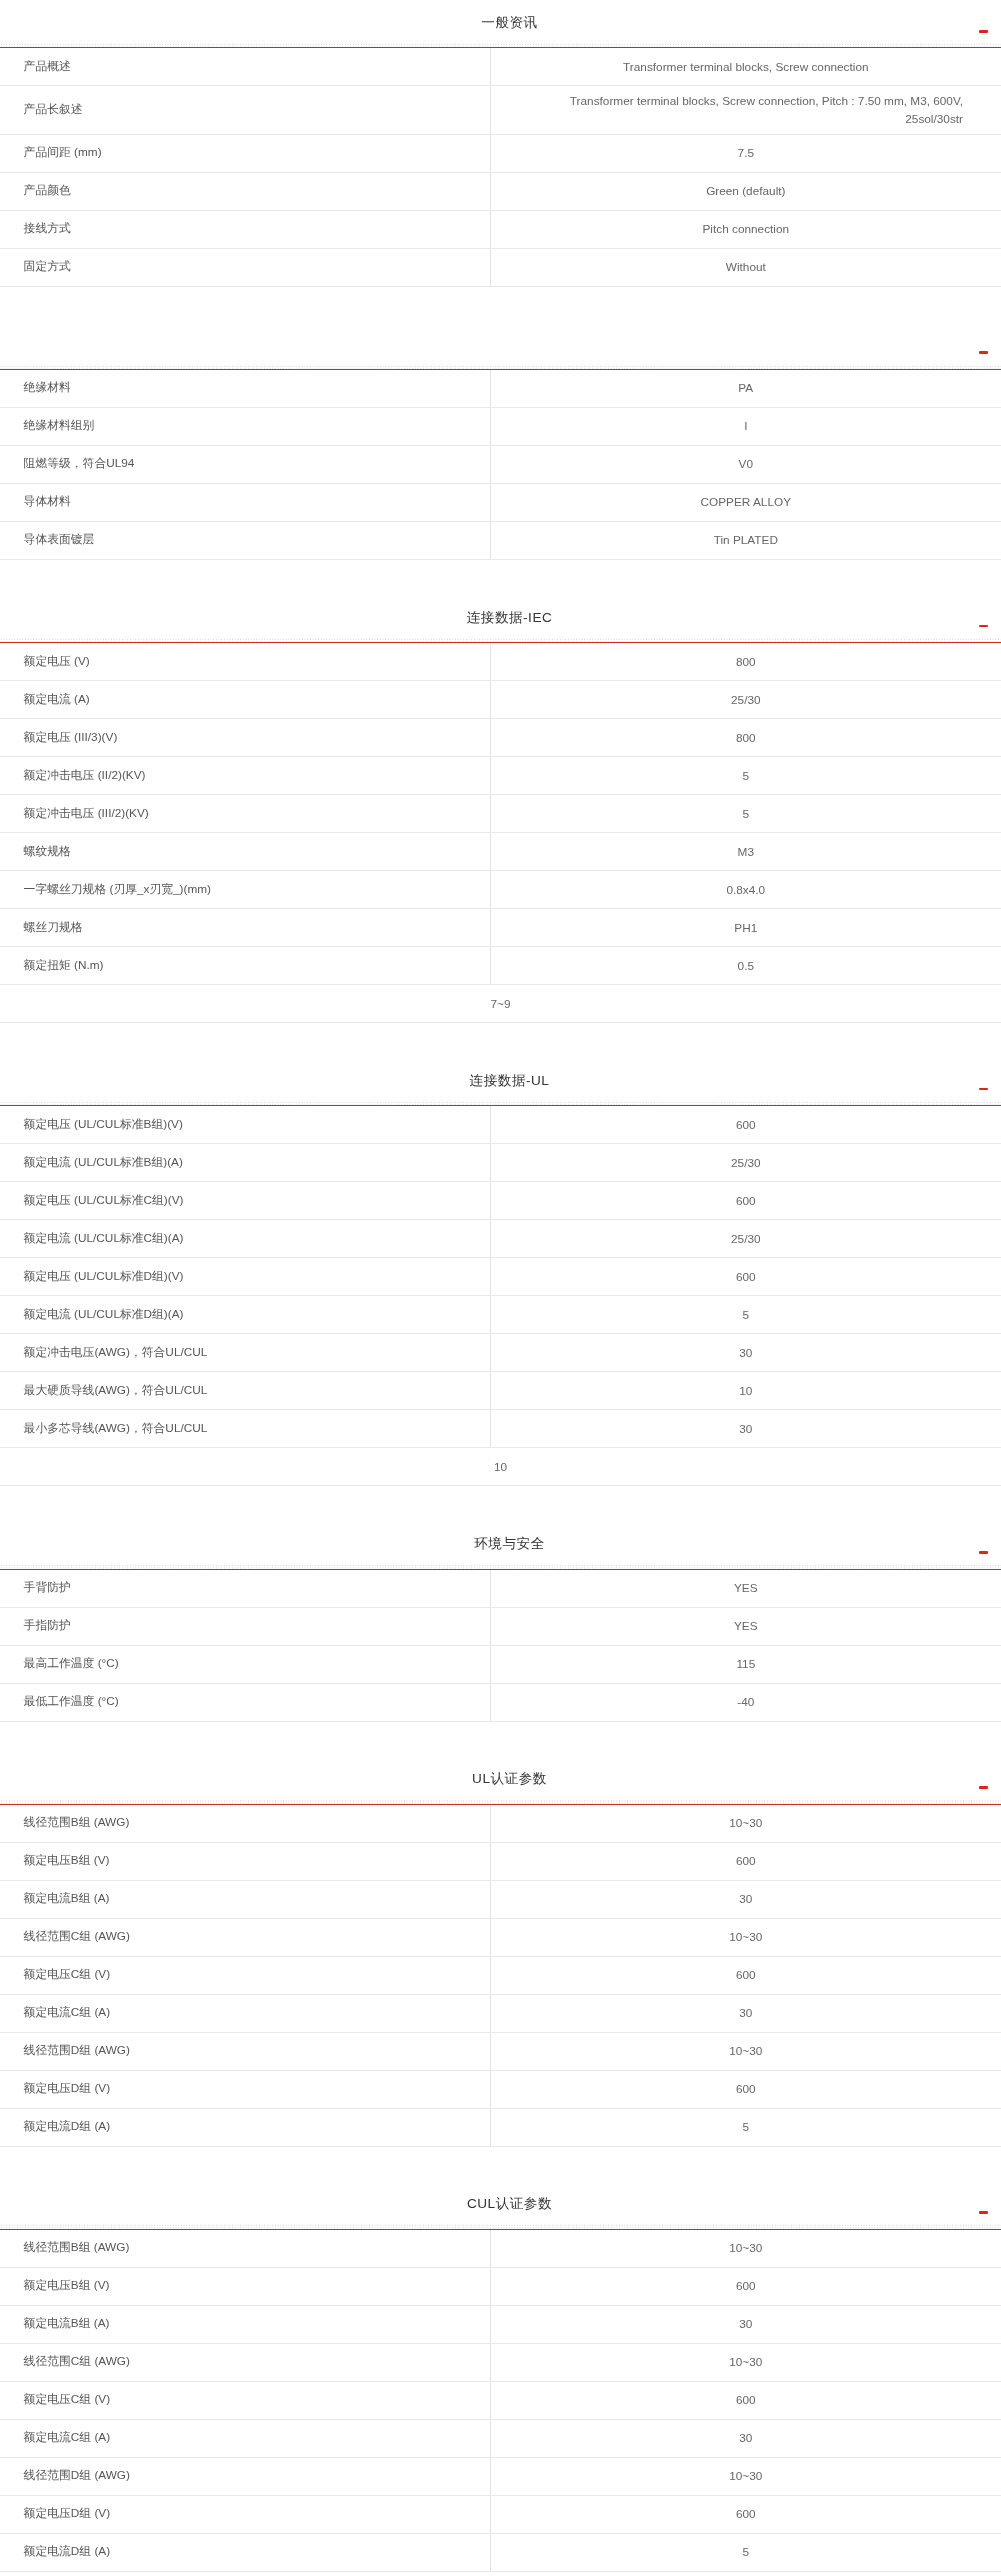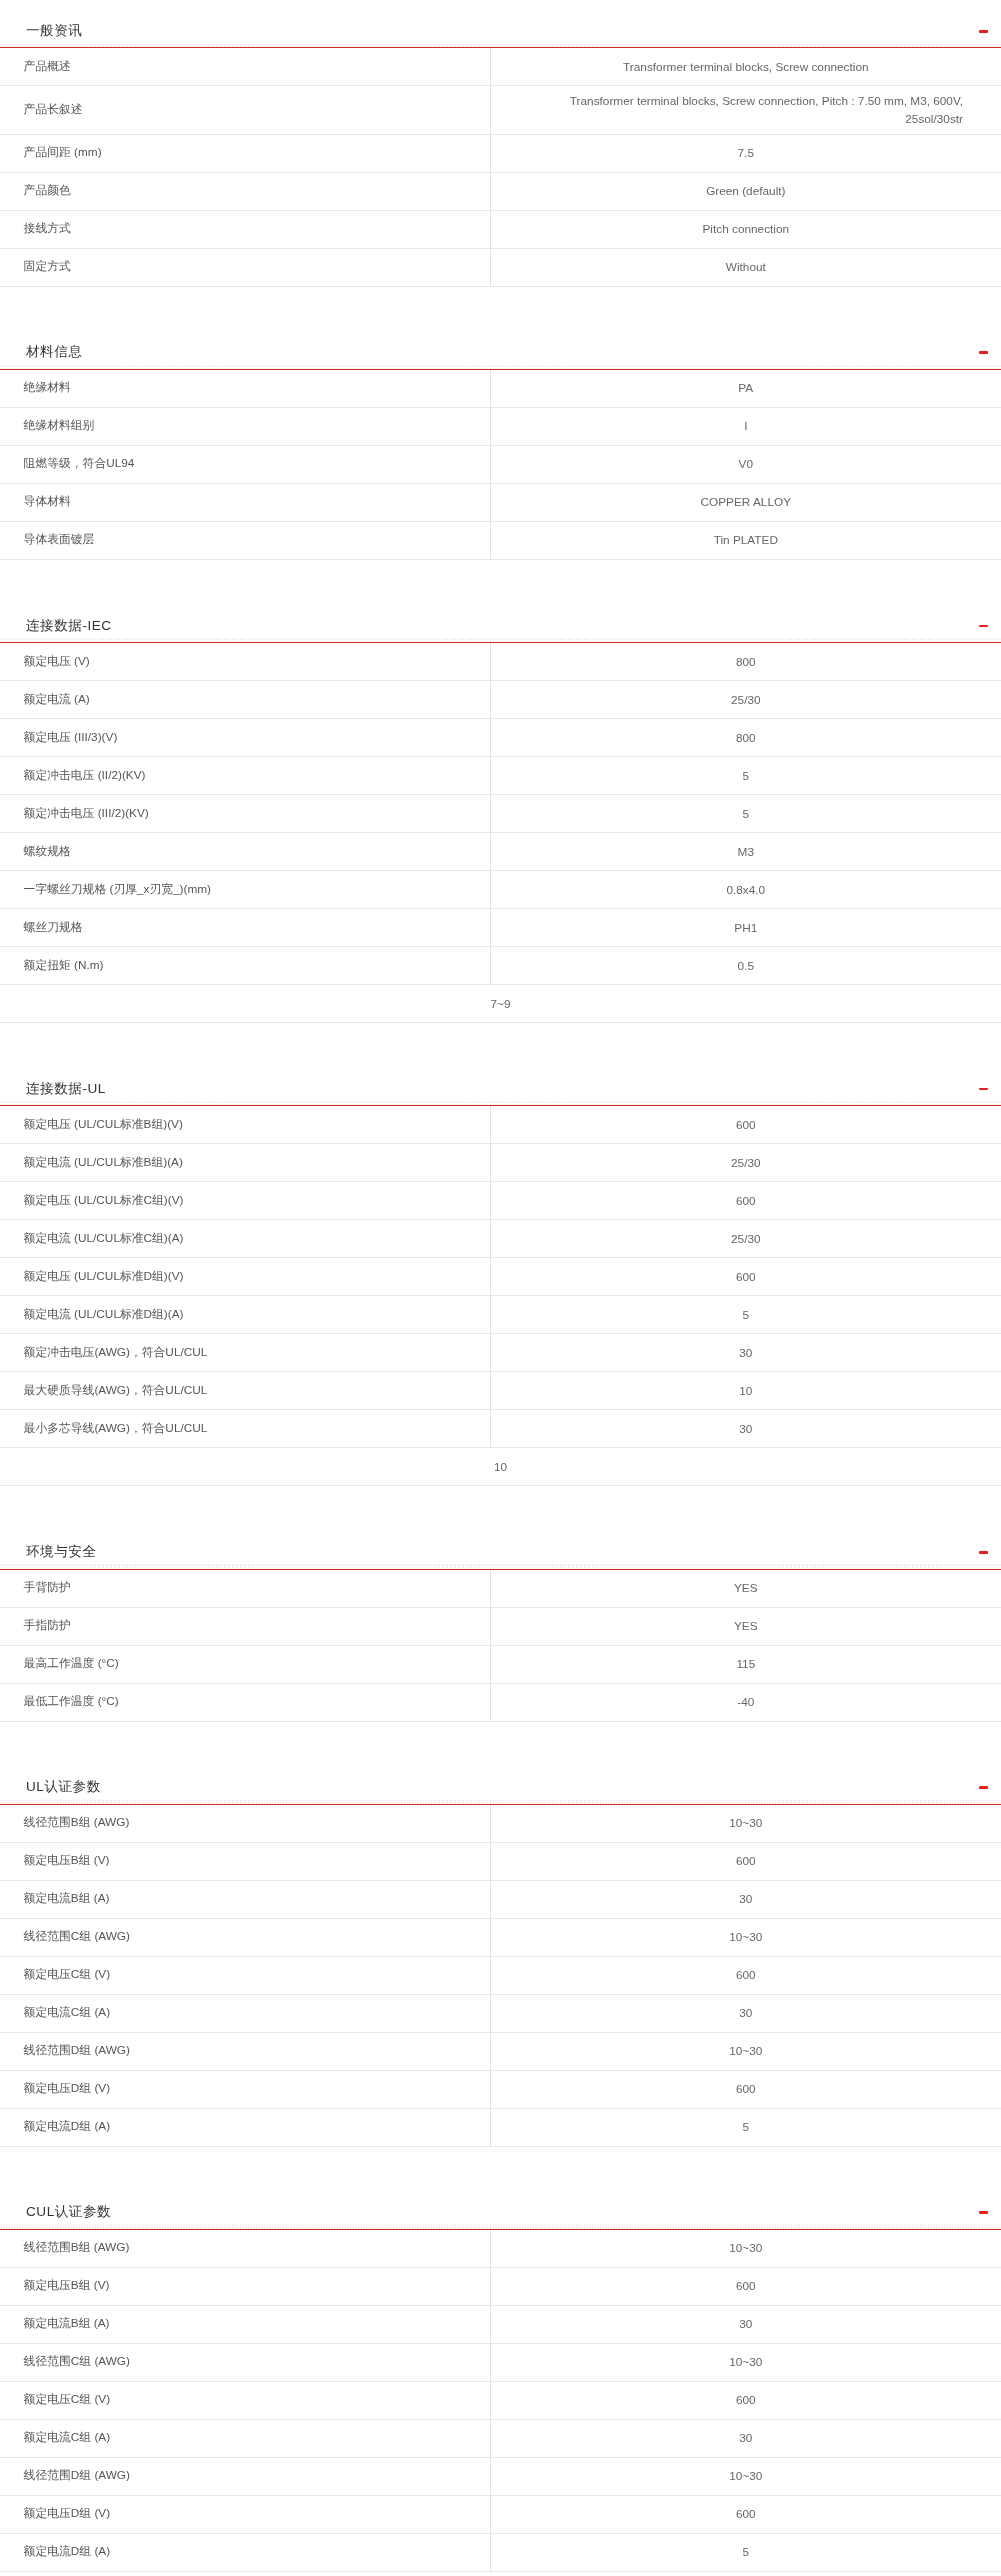--- a/index.html
+++ b/index.html
@@ -24,12 +24,13 @@
     height: 23px;
   }
   .sec-title {
-    margin: 8px;
+    margin: 0;
     font-size: 13.6px;
     font-weight: 400;
     color: #333333;
     letter-spacing: 0.5px;
     line-height: 23px;
+    text-align: center;
   }
   .collapse-btn {
     position: absolute;

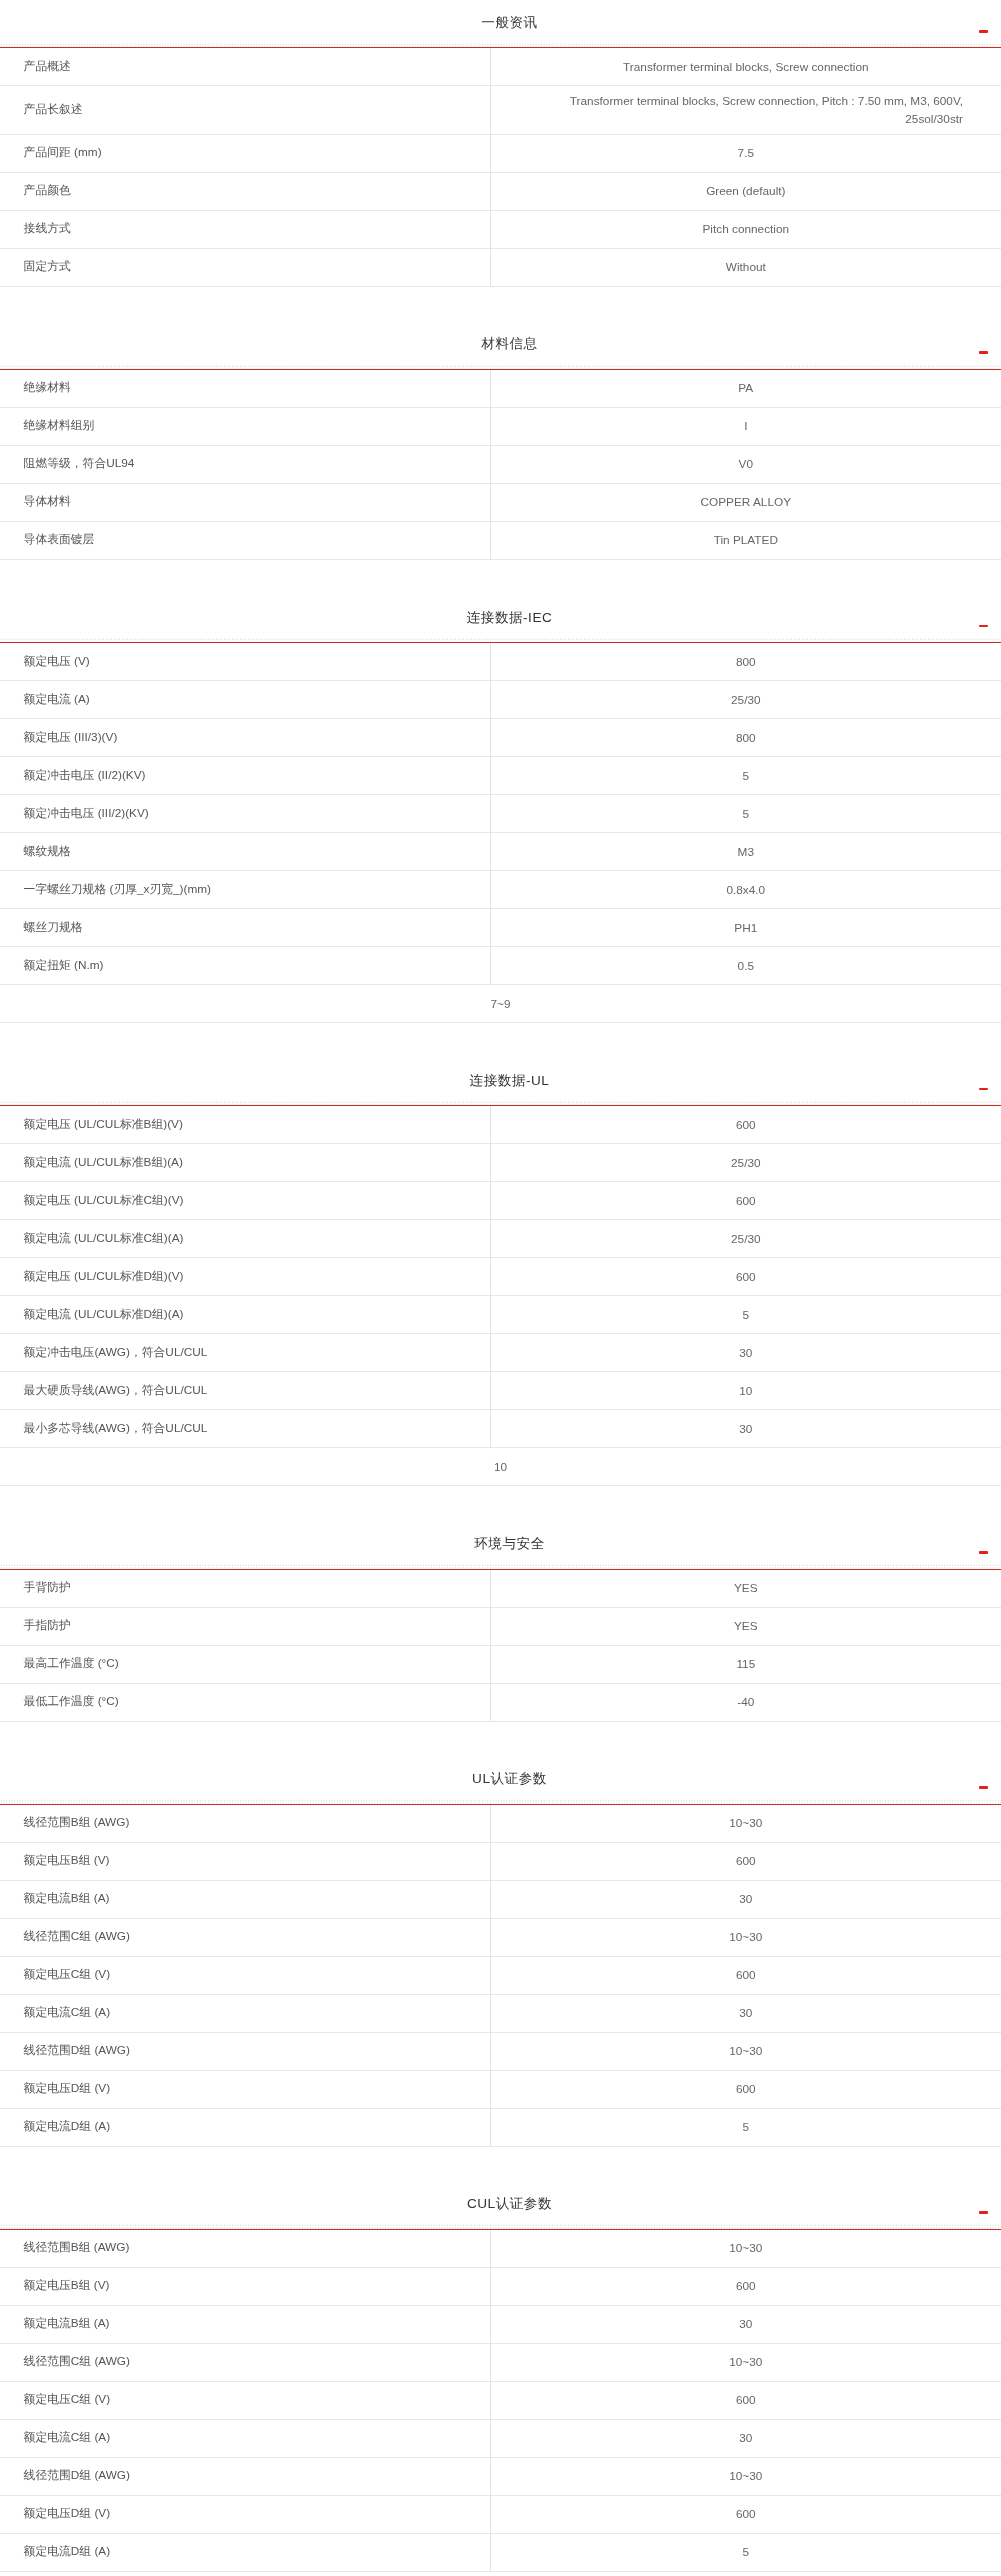--- a/index.html
+++ b/index.html
@@ -141,7 +141,6 @@
 
   <section class="spec-section">
     <div class="sec-head">
-      <h2 class="sec-title">材料信息</h2>
       <button class="collapse-btn" type="button">
         <span class="minus-glyph"></span>
       </button>

